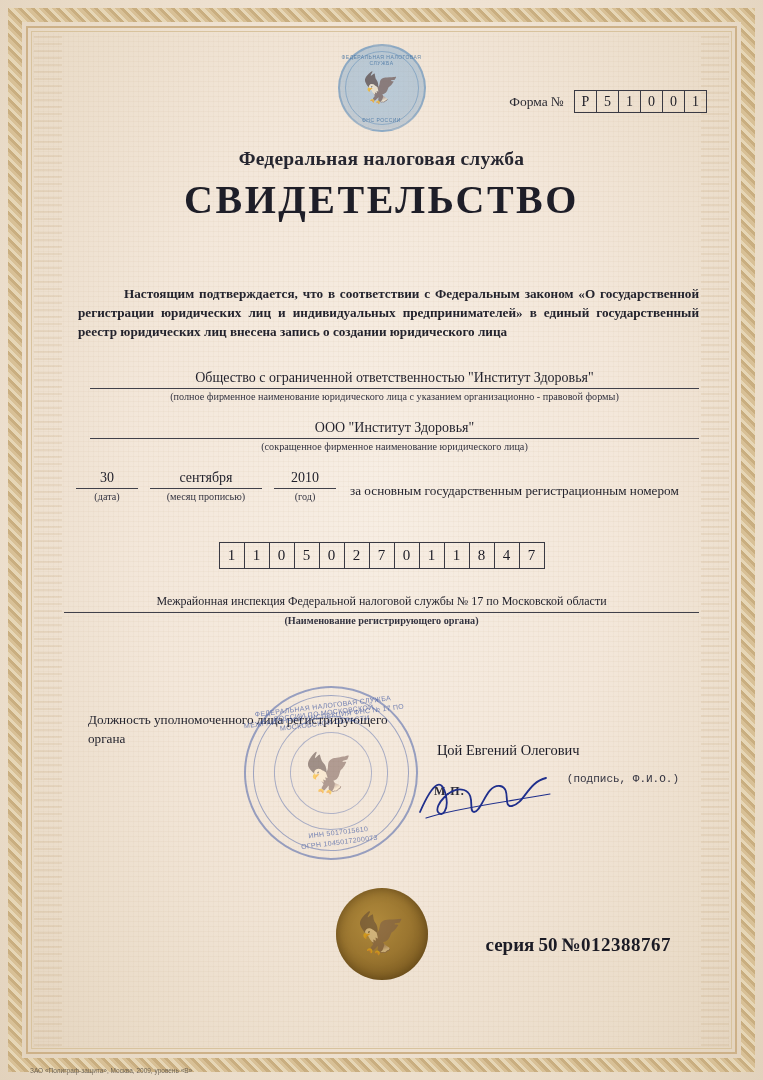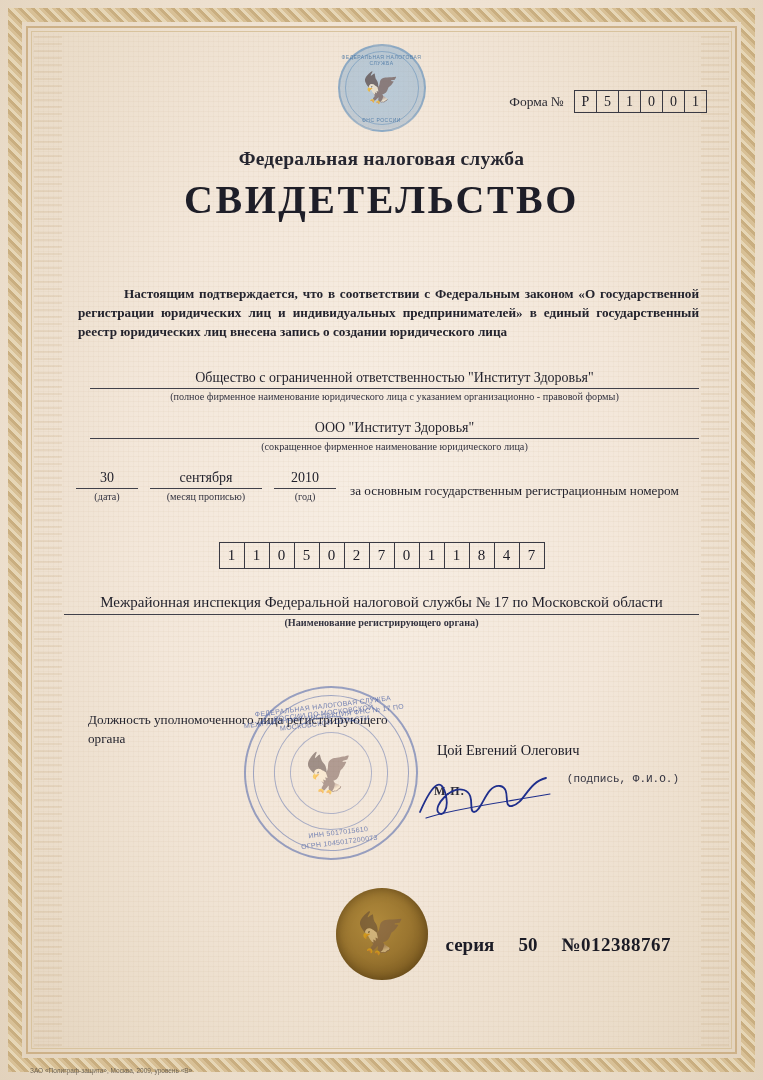--- a/index.html
+++ b/index.html
@@ -277,7 +277,7 @@
   }
   .authority .value {
     text-align: center;
-    font-size: 15px;
+    font-size: 12px;
     color: #1f1f2a;
     padding-bottom: 3px;
     border-bottom: 1px solid #40404a;

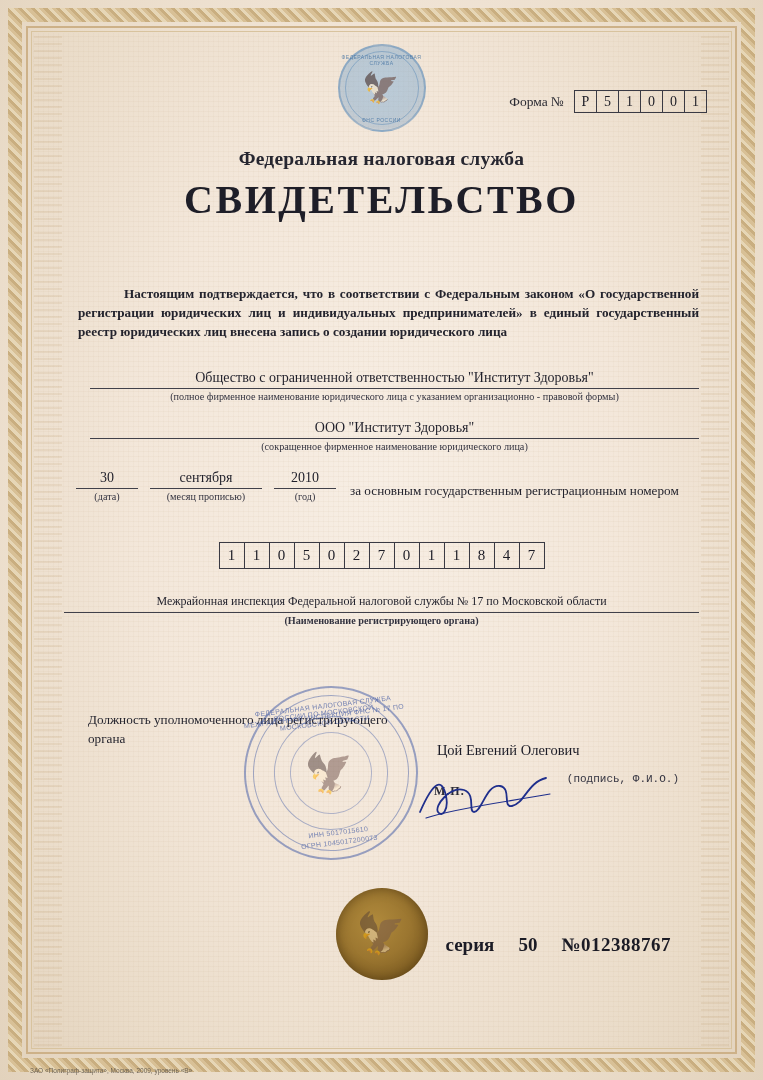--- a/index.html
+++ b/index.html
@@ -416,7 +416,7 @@
     bottom: 82px;
     display: flex;
     align-items: flex-start;
-    gap: 24px;
+    gap: 4px;
     font-size: 19px;
     color: #1b1b25;
   }

